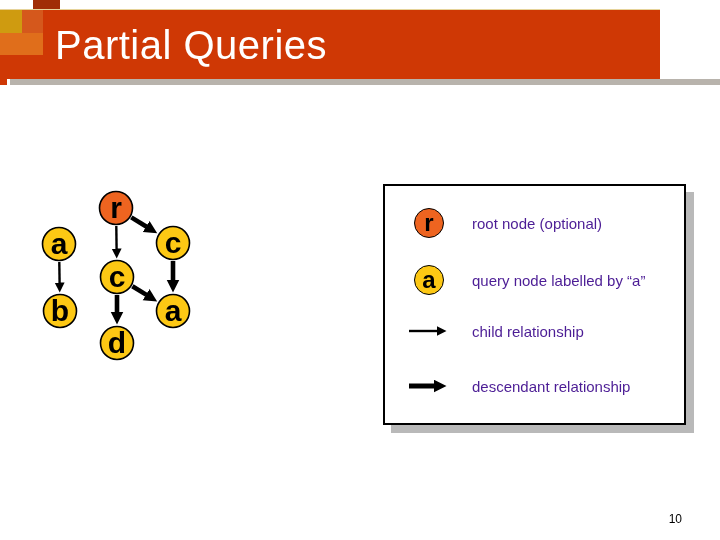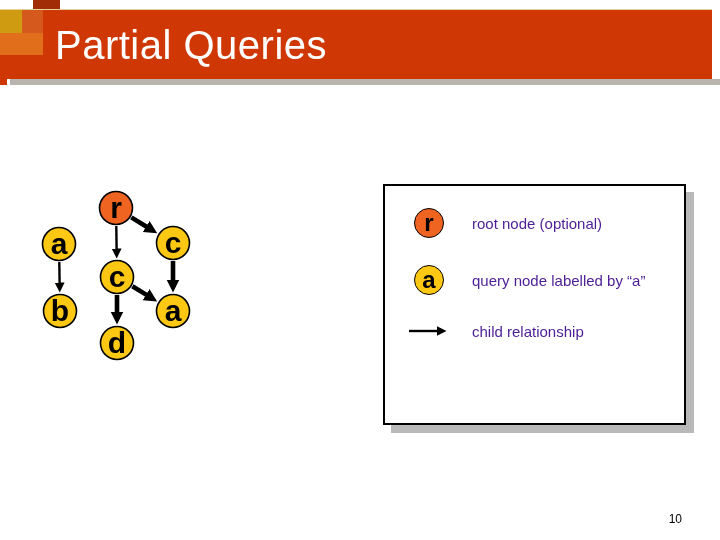--- a/index.html
+++ b/index.html
@@ -9,7 +9,7 @@
   }
   
   .banner{
-    position:absolute;left:0;top:9px;width:712px;height:70px;
+    position:absolute;left:0;top:9px;width:660px;height:70px;
     background:var(--banner_red);
     border-top:1px solid #e6d39a;
     box-sizing:border-box;

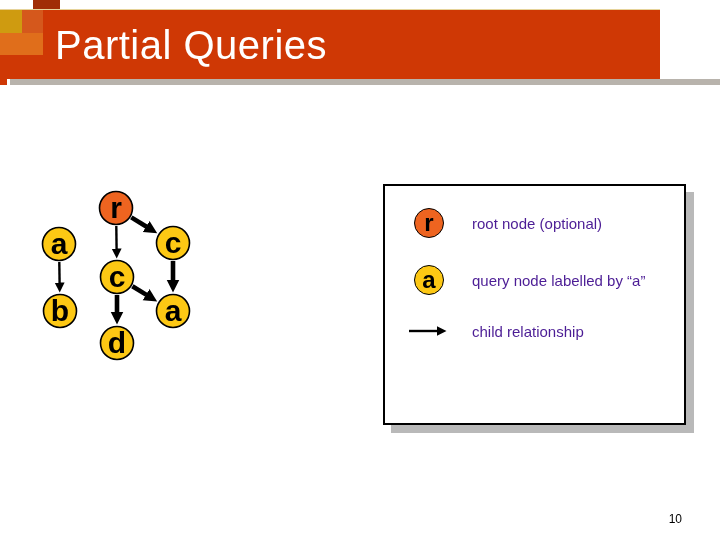--- a/index.html
+++ b/index.html
@@ -159,6 +159,14 @@
     <div class="legend-label">child relationship</div>
   </div>
 
+  <div class="legend-row row-4">
+    <div class="legend-icon">
+      <svg width="46" height="18">
+        <line x1="3" y1="9" x2="28" y2="9" stroke="#000" stroke-width="5" marker-end="url(#descHead)"></line>
+      </svg>
+    </div>
+    <div class="legend-label">descendant relationship</div>
+  </div>
 
 </div>
 

